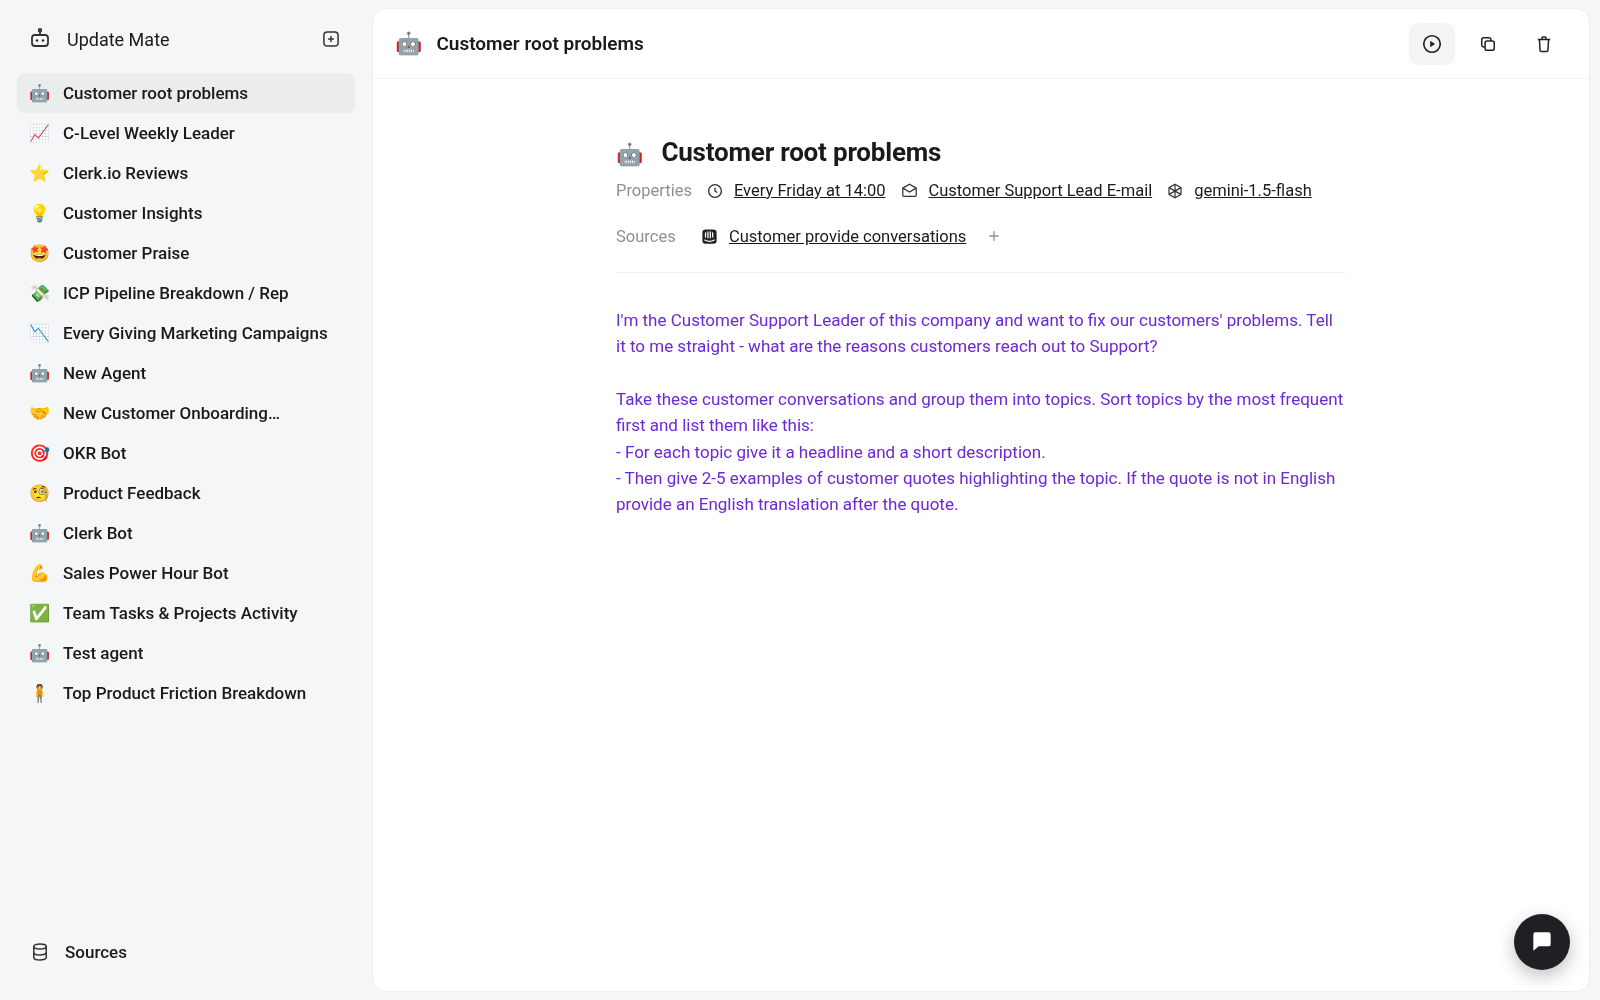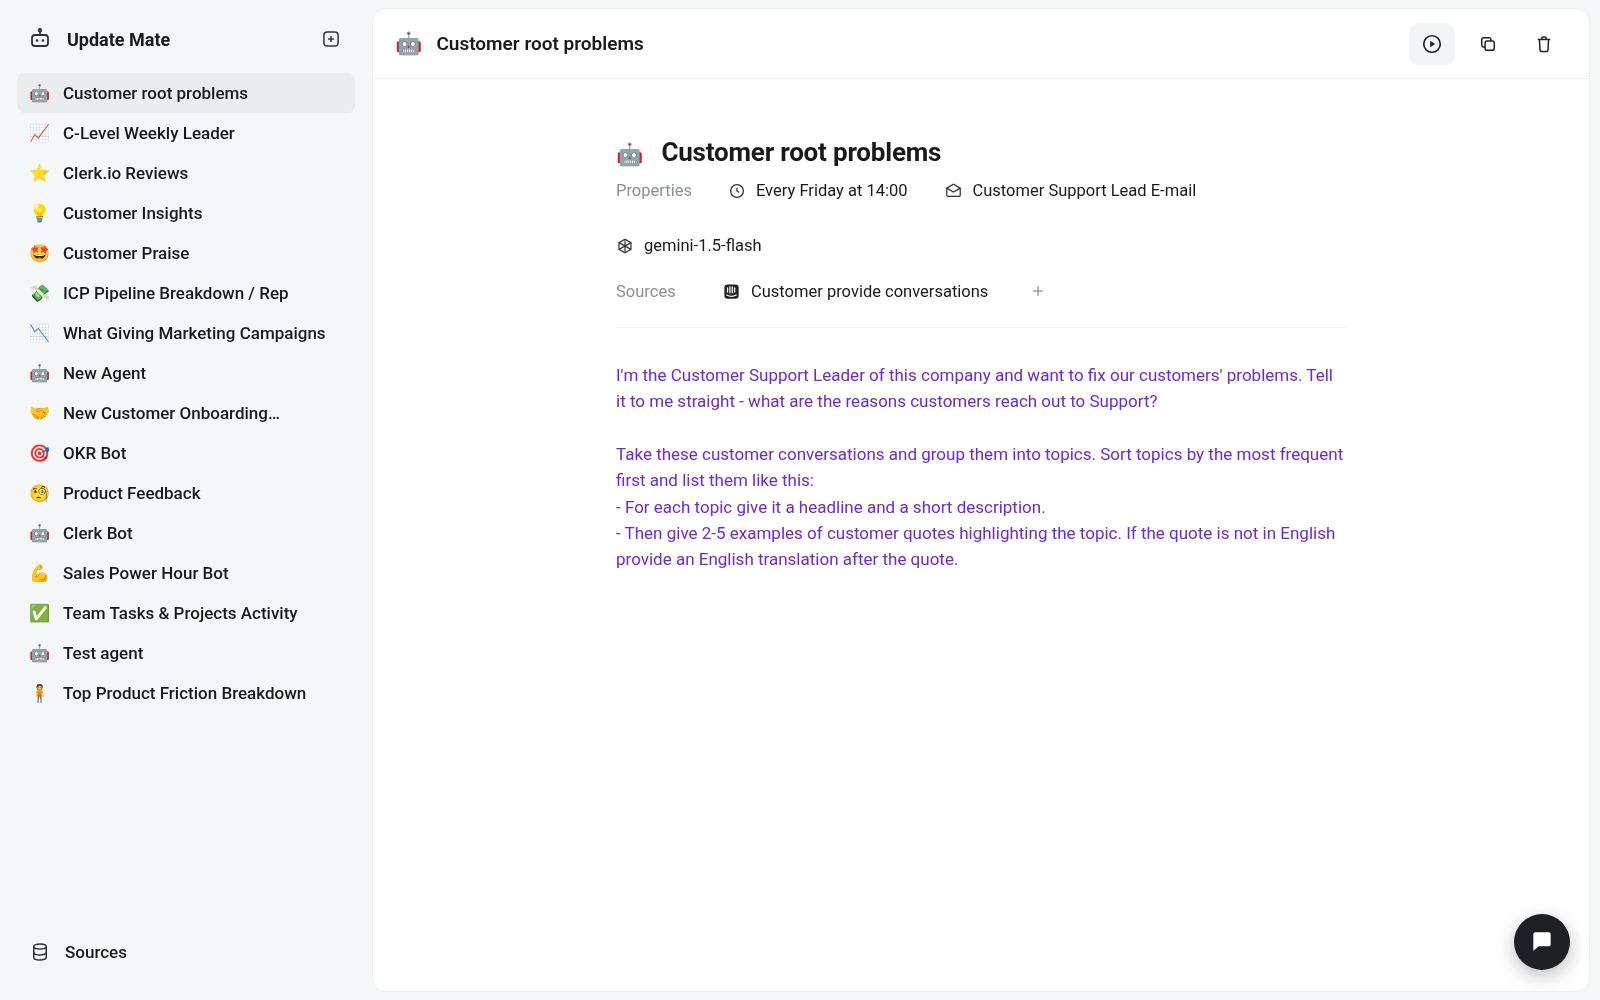--- a/index.html
+++ b/index.html
@@ -35,7 +35,7 @@
   }
   .sidebar-header .title {
     font-size: 18px;
-    font-weight: 700;
+    font-weight: 400;
     flex: 1;
   }
   .sidebar-header .add-btn {

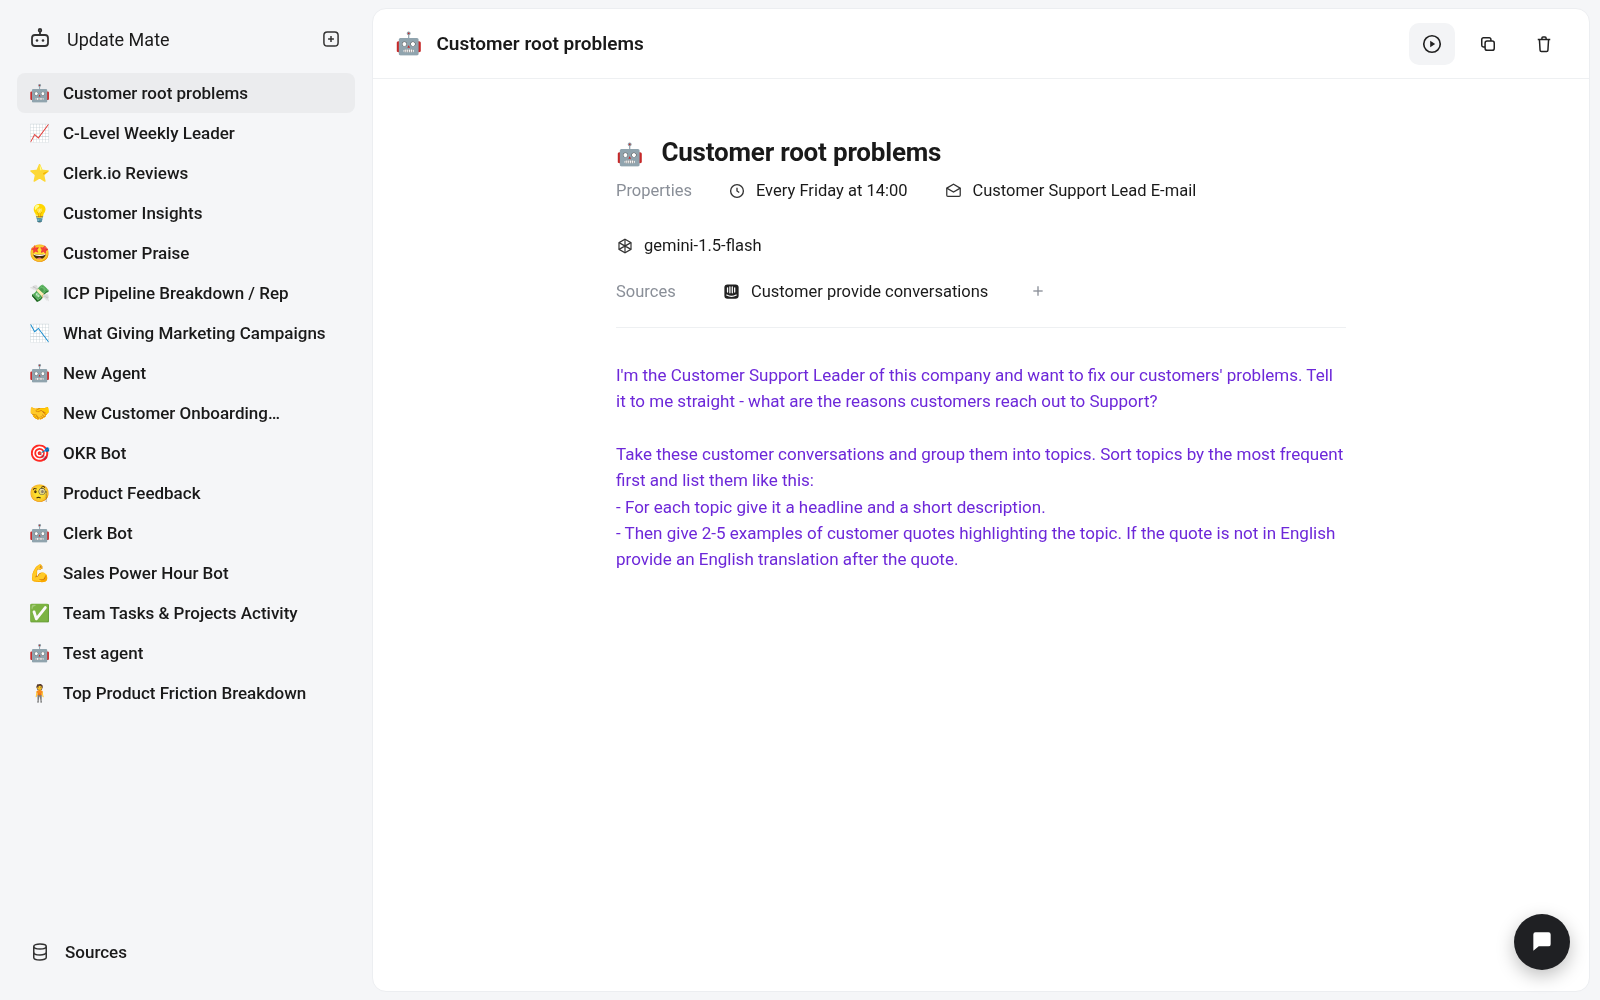--- a/index.html
+++ b/index.html
@@ -180,7 +180,7 @@
     display: flex;
     align-items: center;
     flex-wrap: wrap;
-    gap: 36px;
+    gap: 14px;
     margin-bottom: 22px;
     font-size: 16.5px;
   }

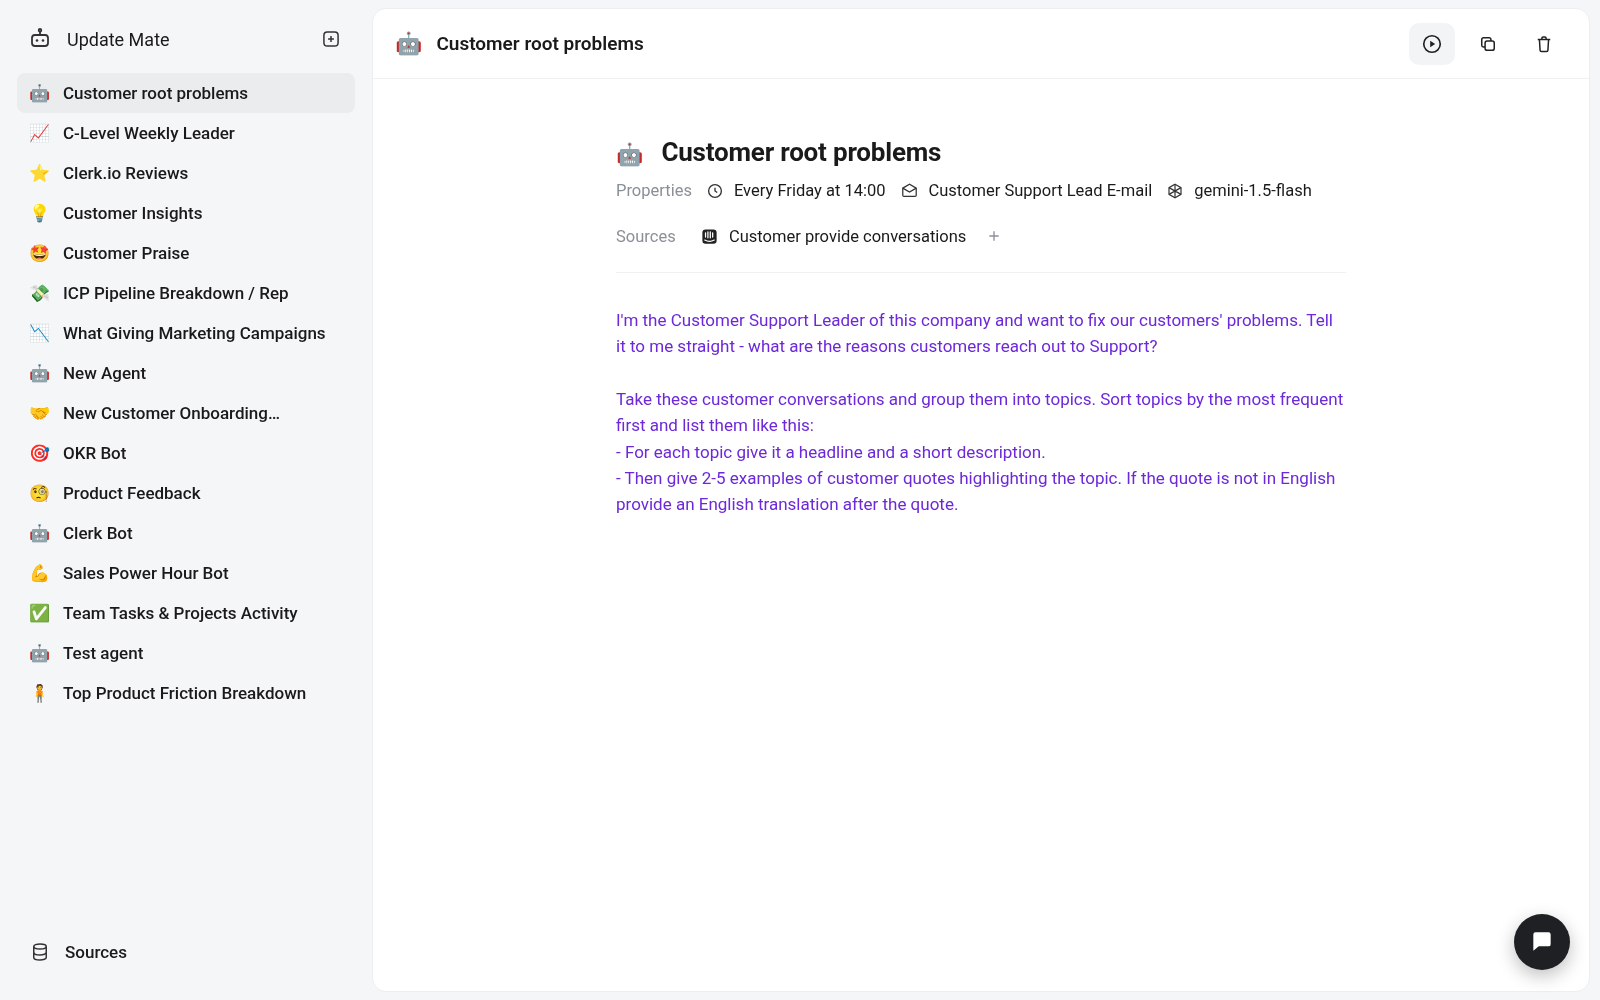--- a/index.html
+++ b/index.html
@@ -194,6 +194,7 @@
     gap: 10px;
     color: #1a1a1a;
     cursor: pointer;
+    text-decoration: underline;
   }
   .pill .icon {
     display: inline-flex;

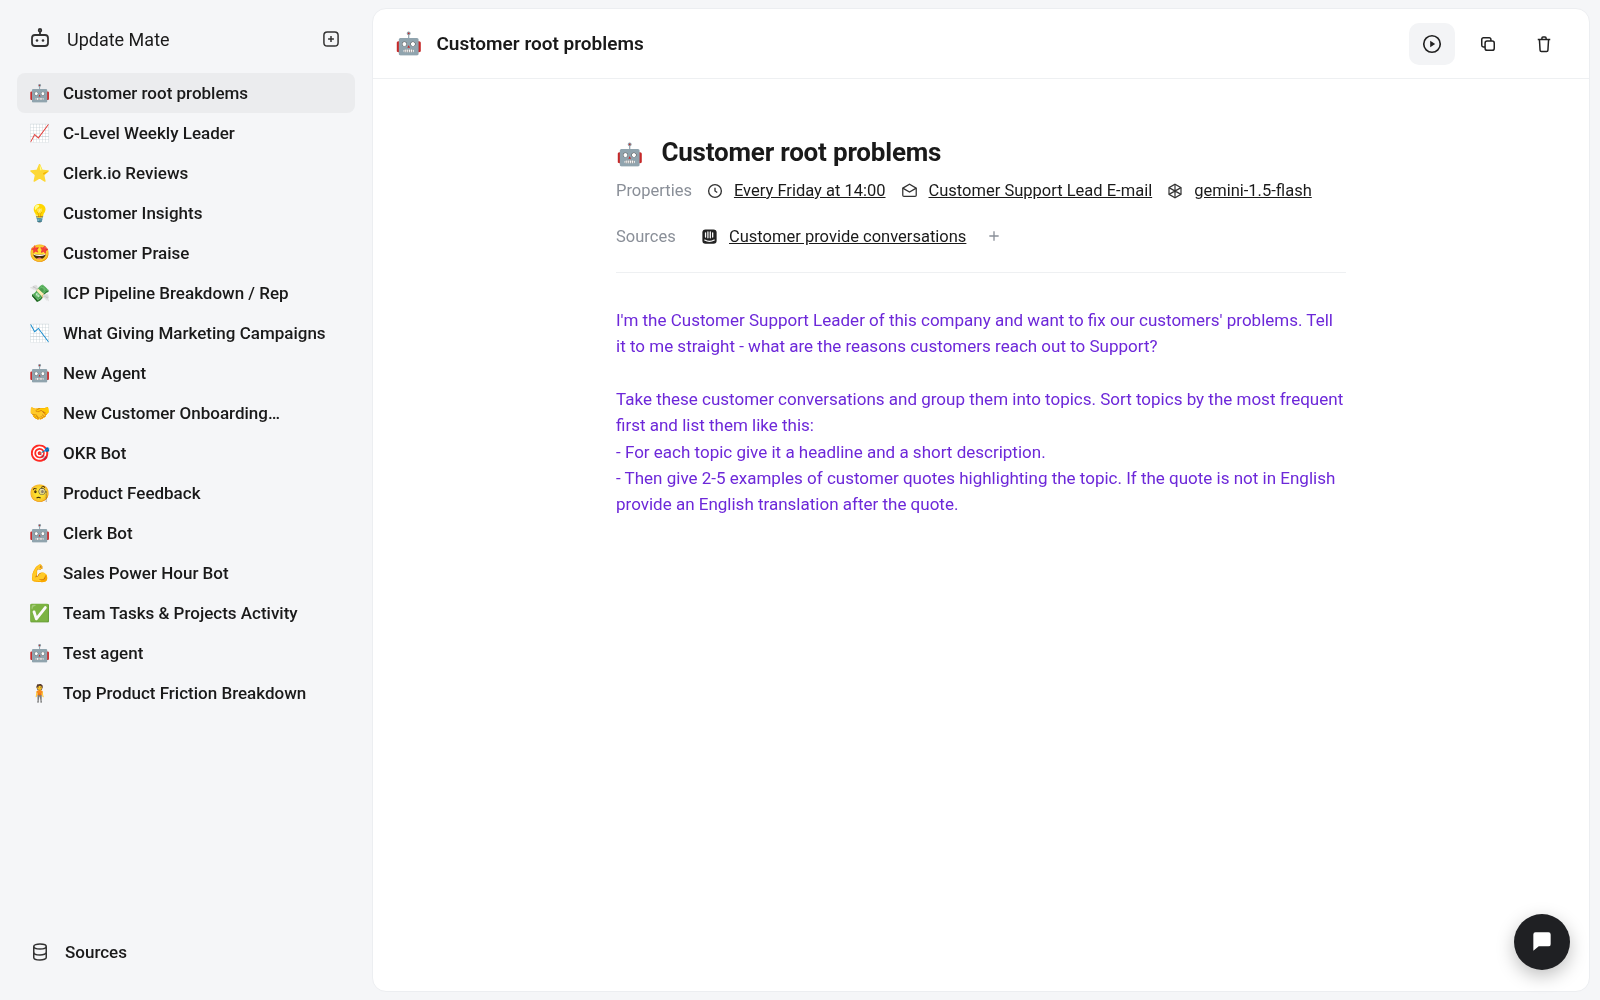--- a/index.html
+++ b/index.html
@@ -289,7 +289,7 @@
       </div>
       <div class="agent-item">
         <span class="emoji">📉</span>
-        <span>What Giving Marketing Campaigns</span>
+        <span>Every Giving Marketing Campaigns</span>
       </div>
       <div class="agent-item">
         <span class="emoji">🤖</span>

